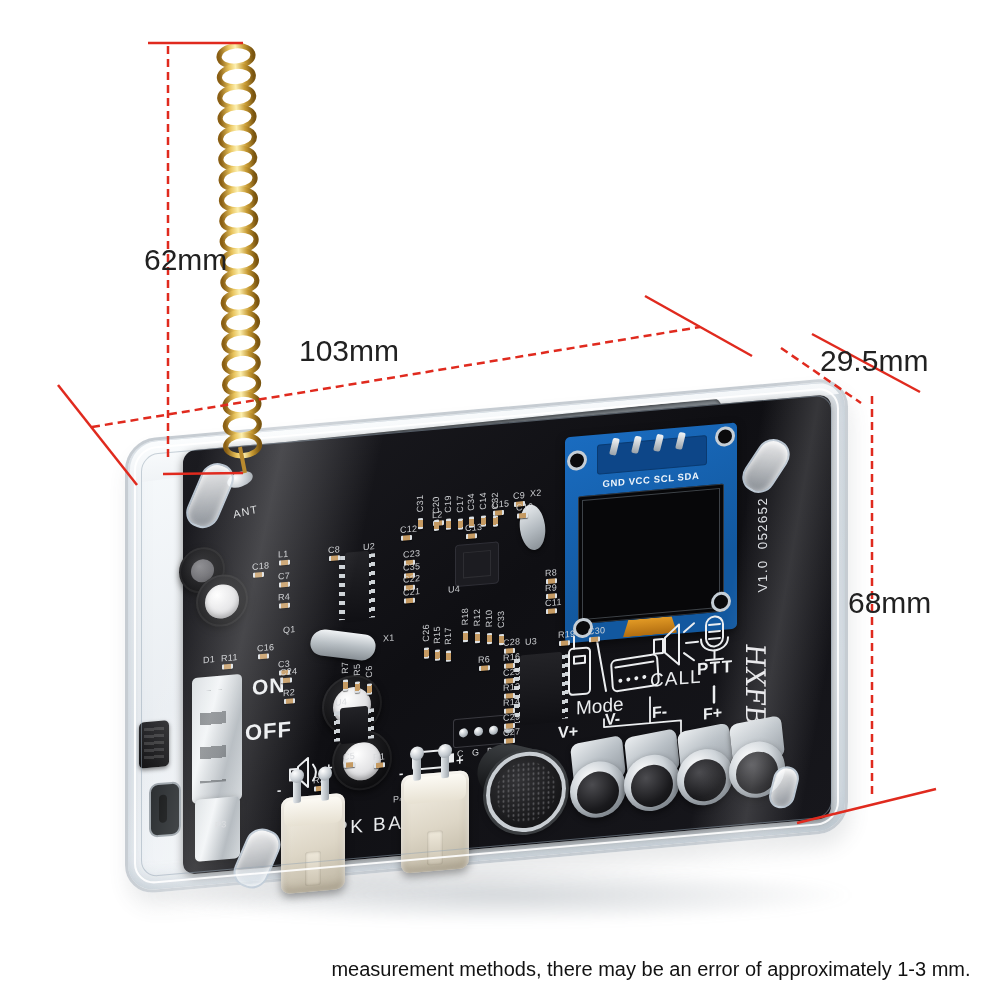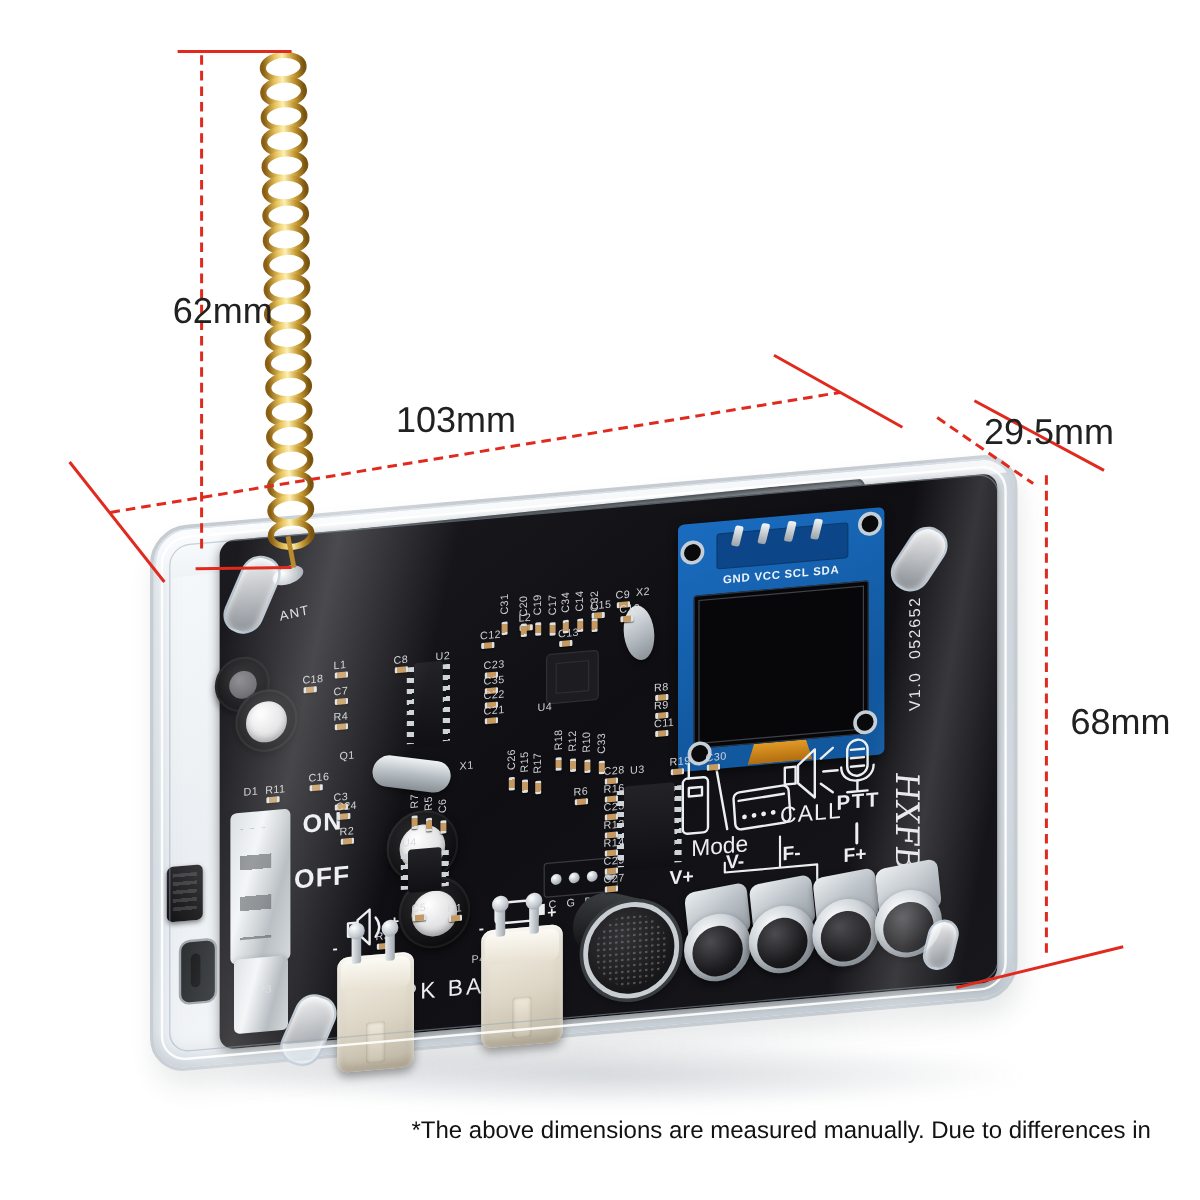--- a/index.html
+++ b/index.html
@@ -9,7 +9,7 @@
   
   .dim-label{position:absolute;font-size:30px;color:#212121;white-space:nowrap;z-index:35}
   #lbl-62{left:144px;top:243px}
-  #lbl-103{left:330px;top:334px}
+  #lbl-103{left:299px;top:334px}
   #lbl-295{left:820px;top:344px}
   #lbl-68{left:892px;top:586px}
   #disclaimer{position:absolute;left:305px;top:929px;width:692px;text-align:center;font-size:20px;line-height:27px;color:#121212;z-index:35}

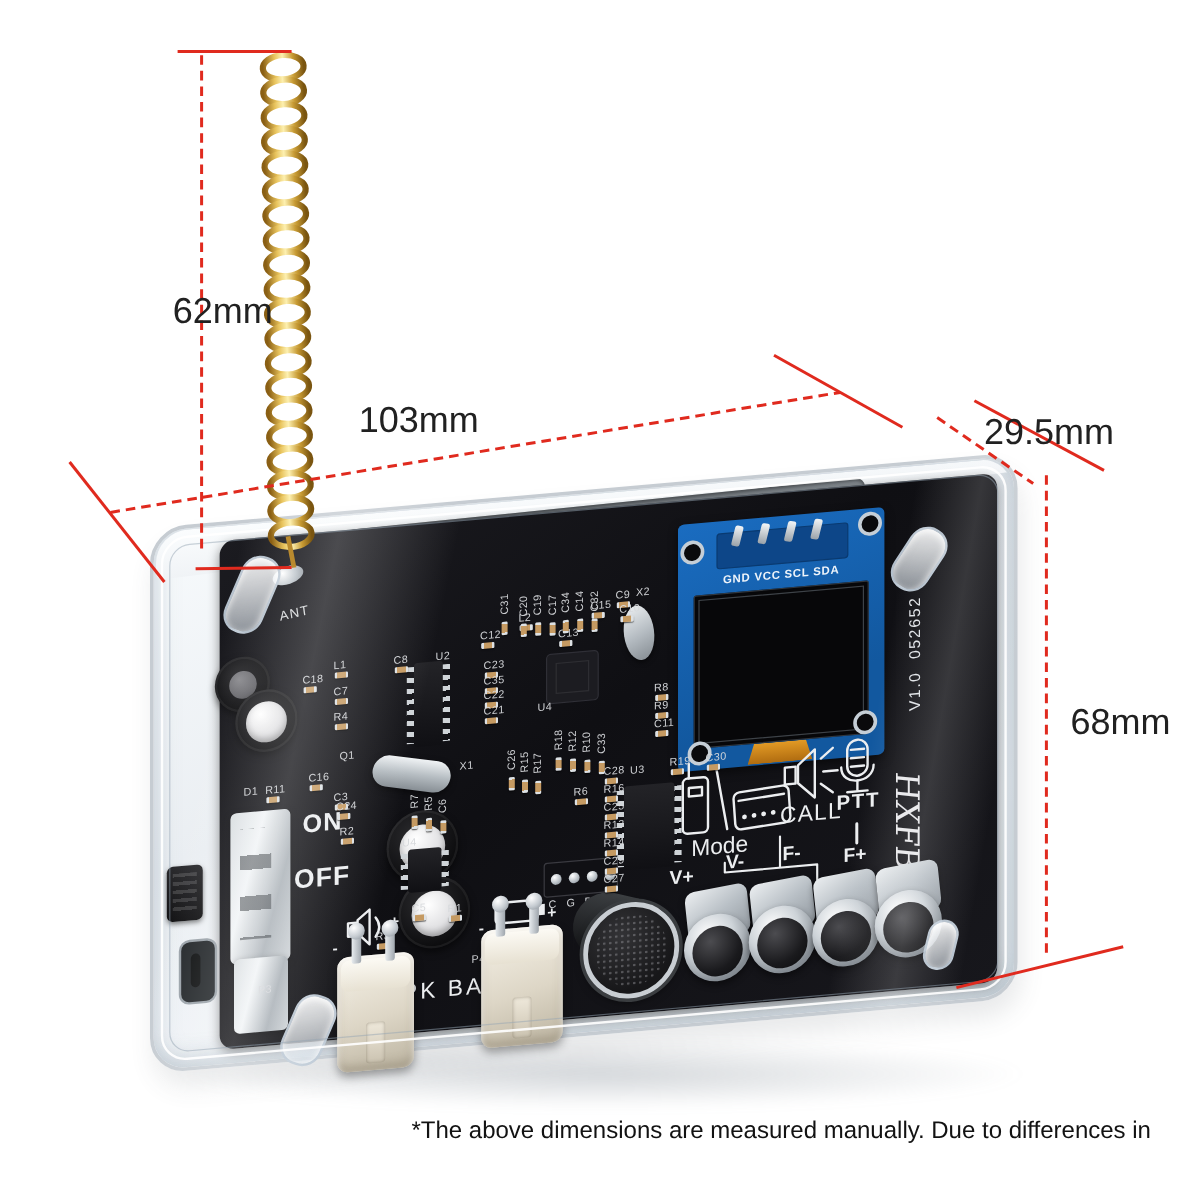--- a/index.html
+++ b/index.html
@@ -11,7 +11,7 @@
   #lbl-62{left:144px;top:243px}
   #lbl-103{left:299px;top:334px}
   #lbl-295{left:820px;top:344px}
-  #lbl-68{left:892px;top:586px}
+  #lbl-68{left:848px;top:586px}
   #disclaimer{position:absolute;left:305px;top:929px;width:692px;text-align:center;font-size:20px;line-height:27px;color:#121212;z-index:35}
 
   

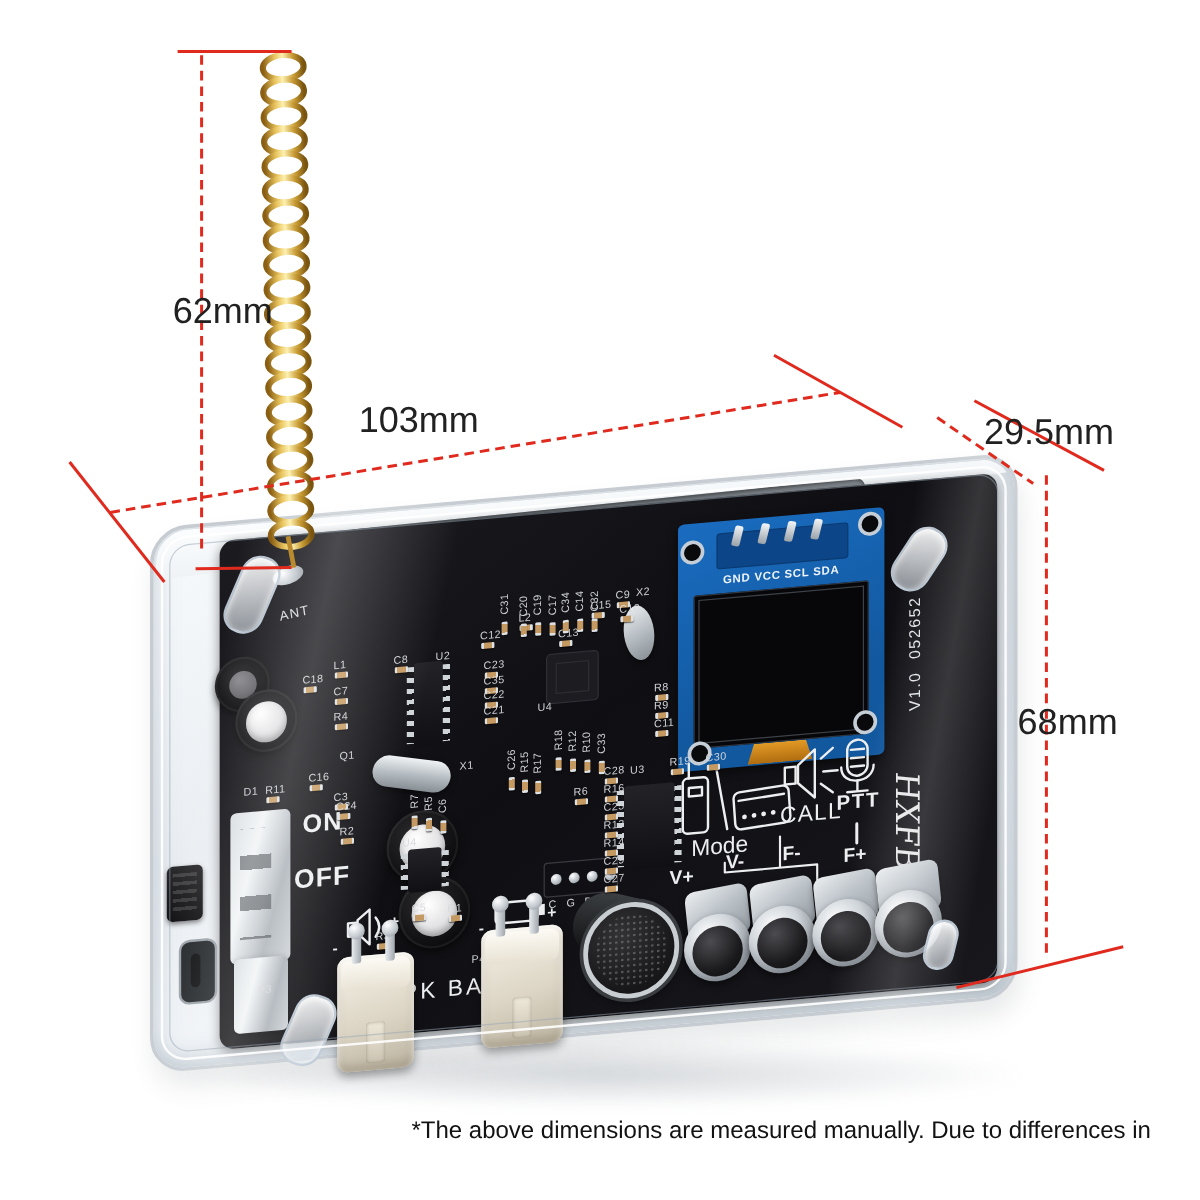--- a/index.html
+++ b/index.html
@@ -521,7 +521,7 @@
   <div class="dim-label" id="lbl-68">68mm</div>
 
   <div id="disclaimer">
-    <span>*The above dimensions are measured manually. Due to differences in</span><br>
+    <br>
   </div>
 </div>
 

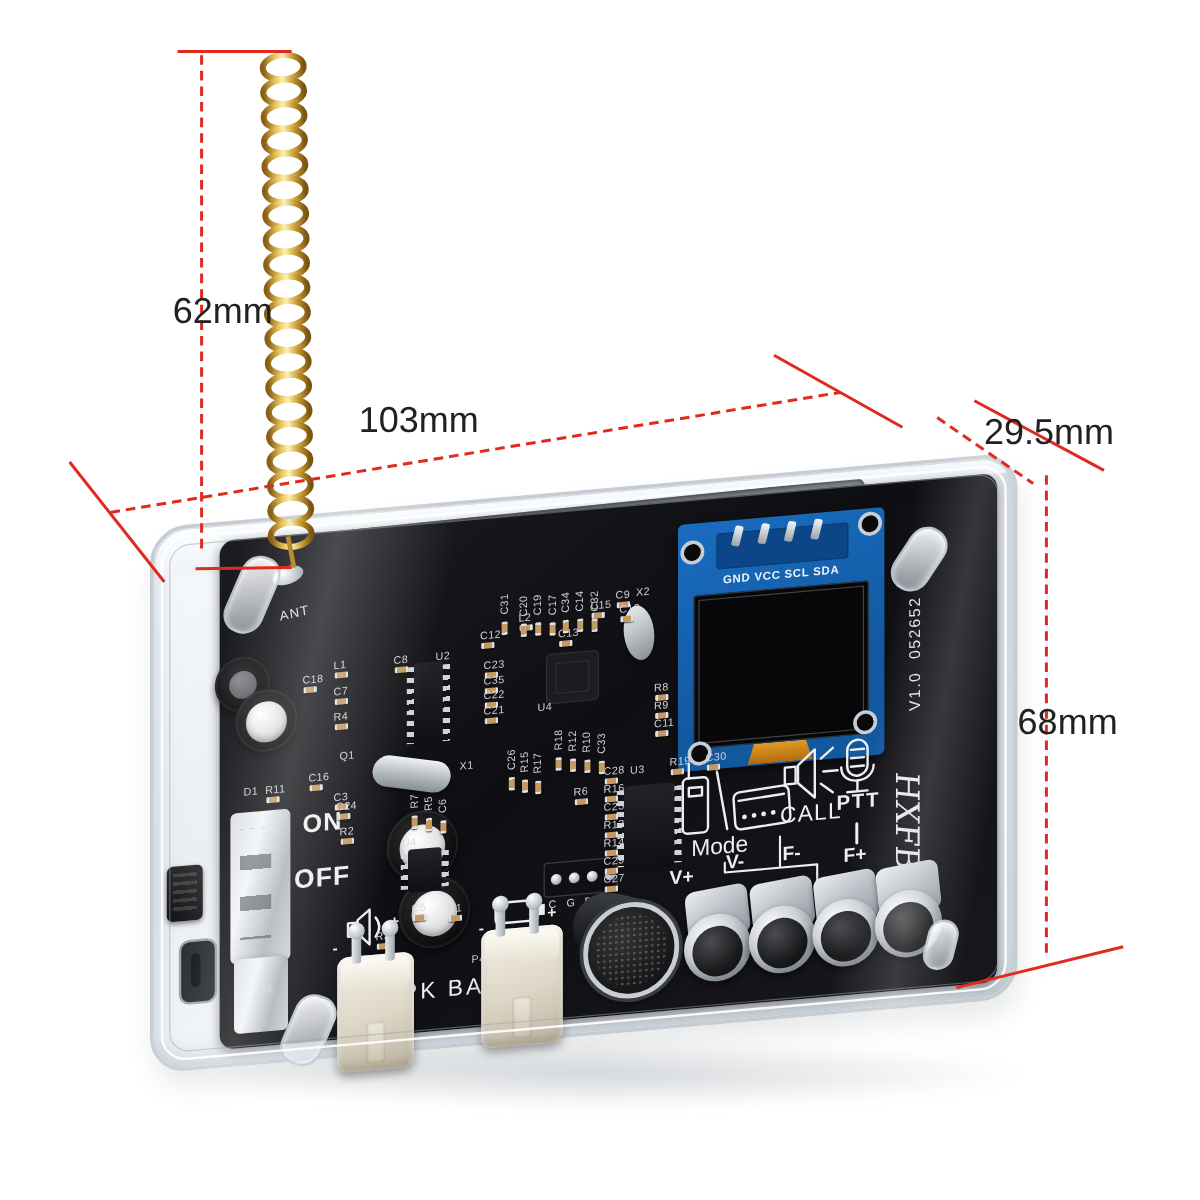--- a/index.html
+++ b/index.html
@@ -522,6 +522,7 @@
 
   <div id="disclaimer">
     <br>
+    <span>measurement methods, there may be an error of approximately 1-3 mm.</span>
   </div>
 </div>
 

